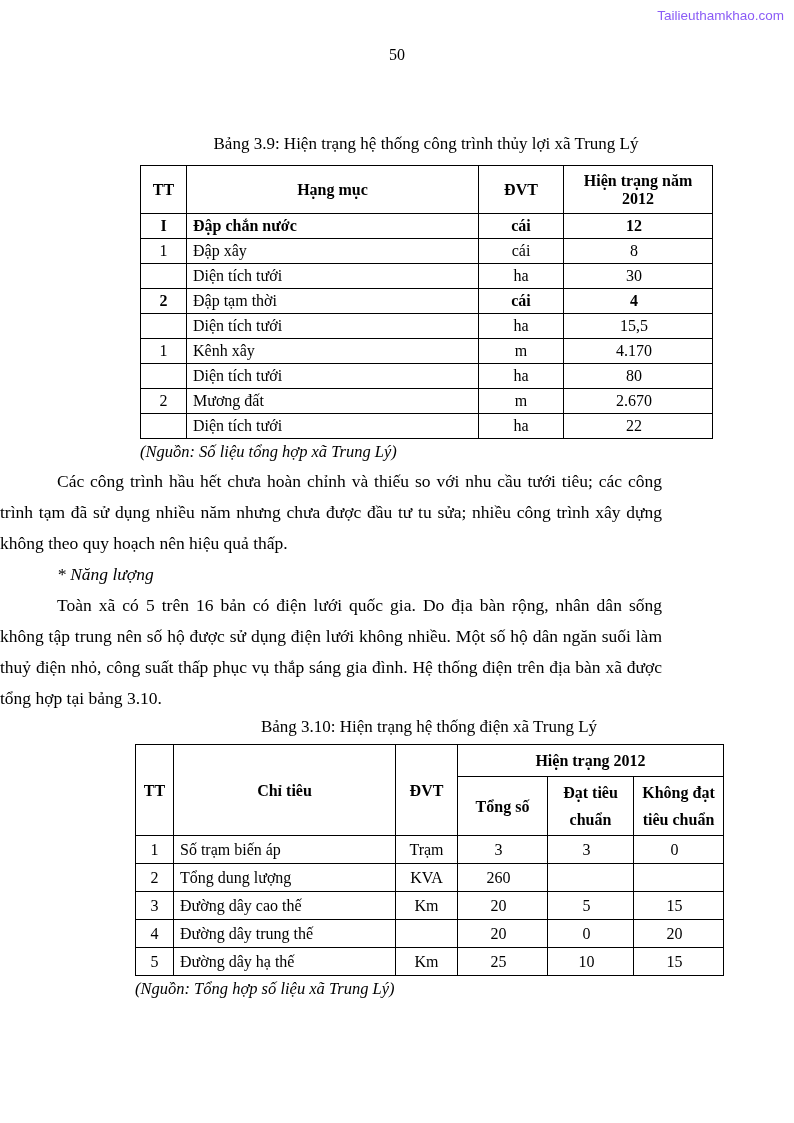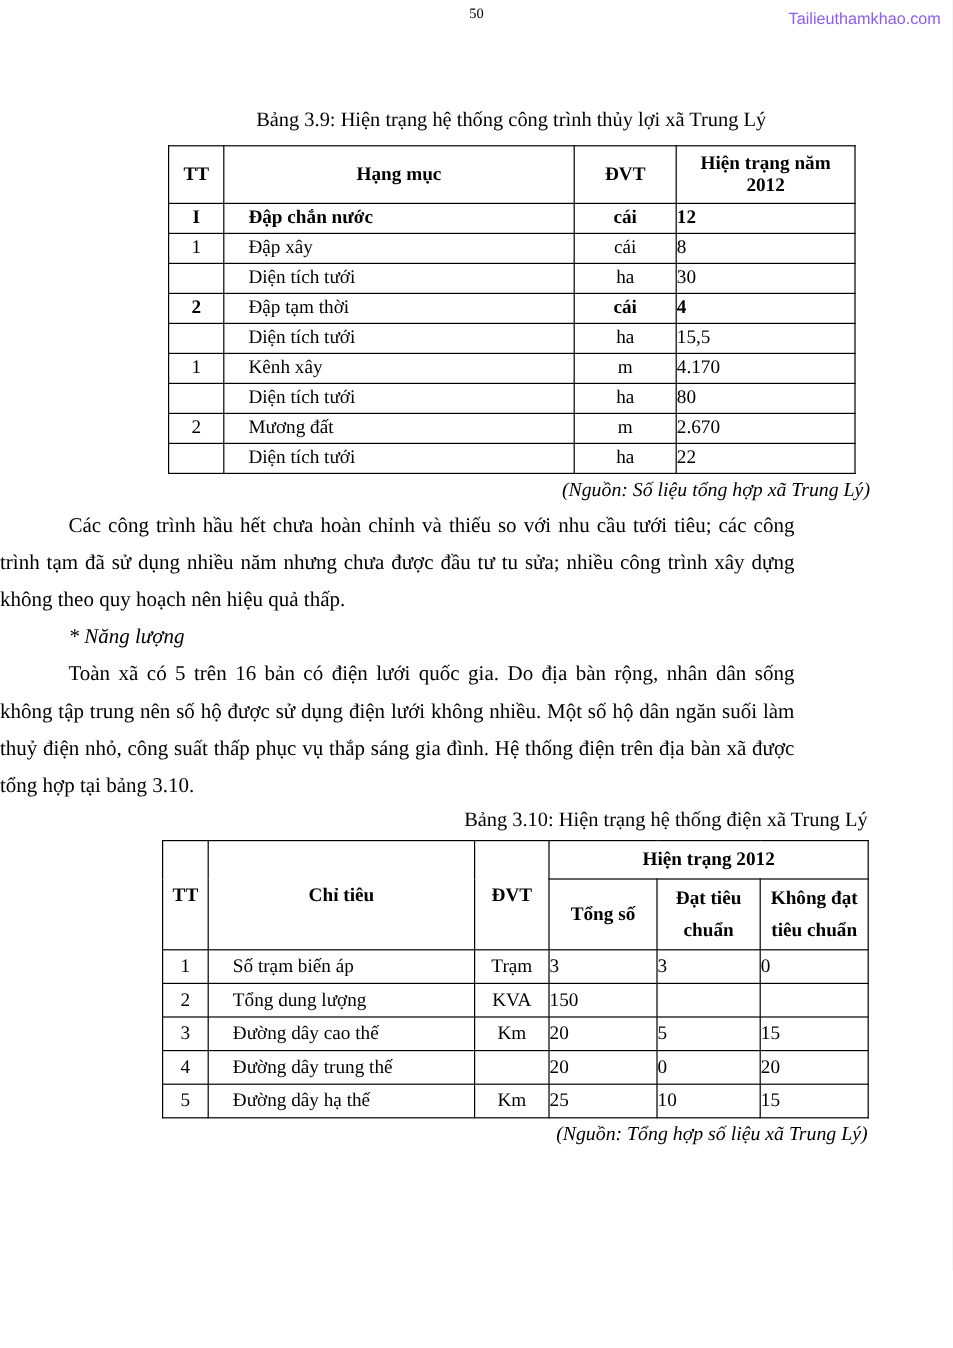--- a/index.html
+++ b/index.html
@@ -20,8 +20,9 @@
     text-shadow:0 1px 0 #ffffff;
   }
   .pagenum {
+    padding-top:44px;
     text-align:center;
-    font-size:12px; line-height:22px;
+    font-size:16px; line-height:22px;
   }
   .tbl-section1 { margin-left:140px; width:572px; }
   .tbl-section2 { margin-left:135px; width:588px; }

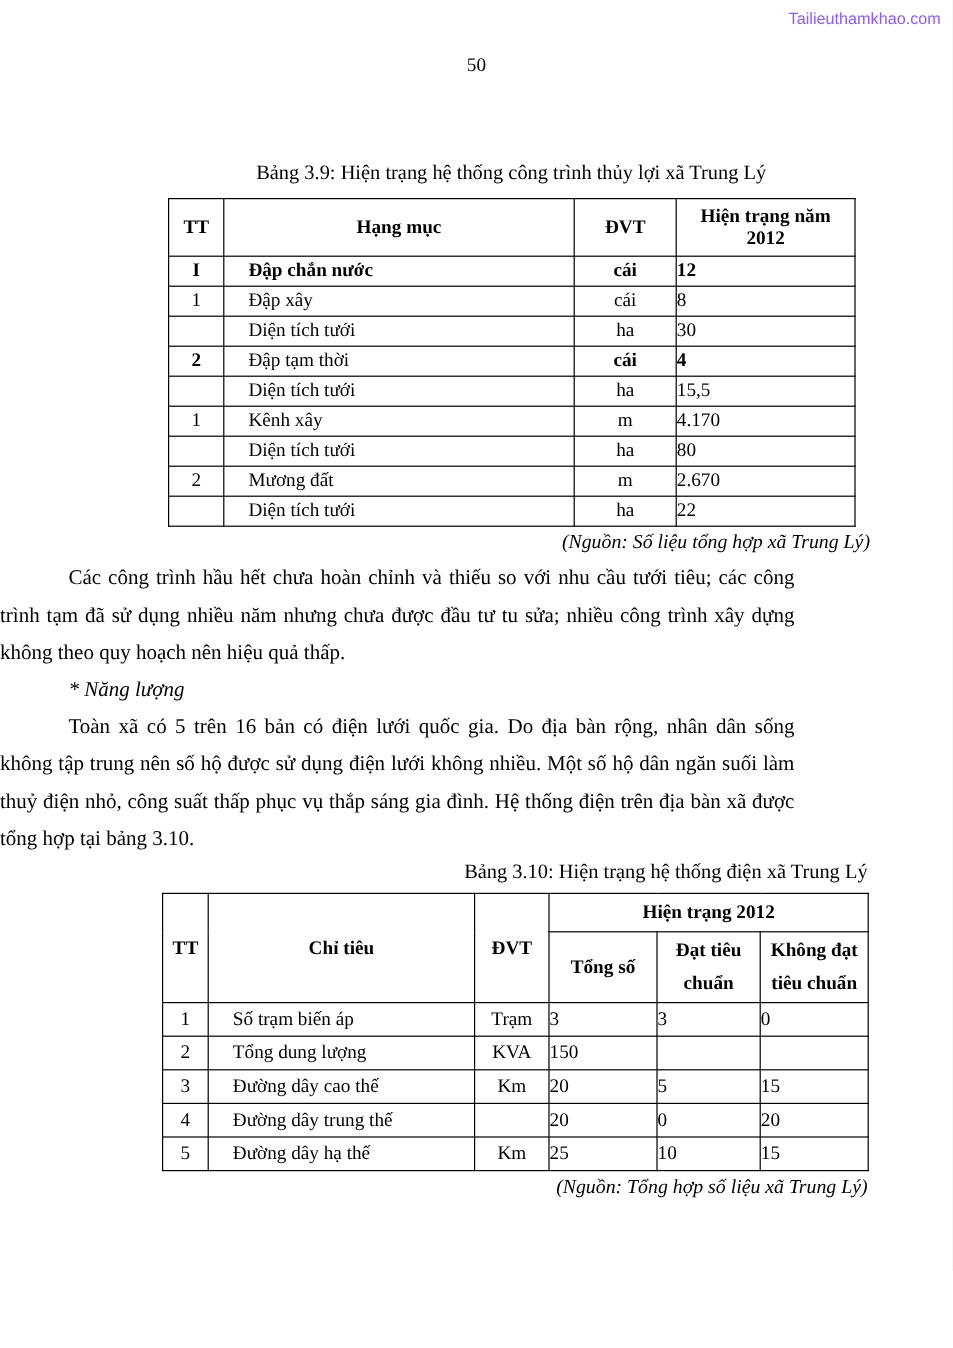--- a/index.html
+++ b/index.html
@@ -54,7 +54,7 @@
   .t2 thead th { line-height:27px; }
   .t2 tbody tr { height:28px; }
   td.al-c { text-align:center; }
-  td.al-l { text-align:left; padding-left:20px; }
+  td.al-l { text-align:left; padding-left:6px; }
   td.al-r { text-align:left; padding-right:8px; }
   td.b { font-weight:bold; }
   .source {

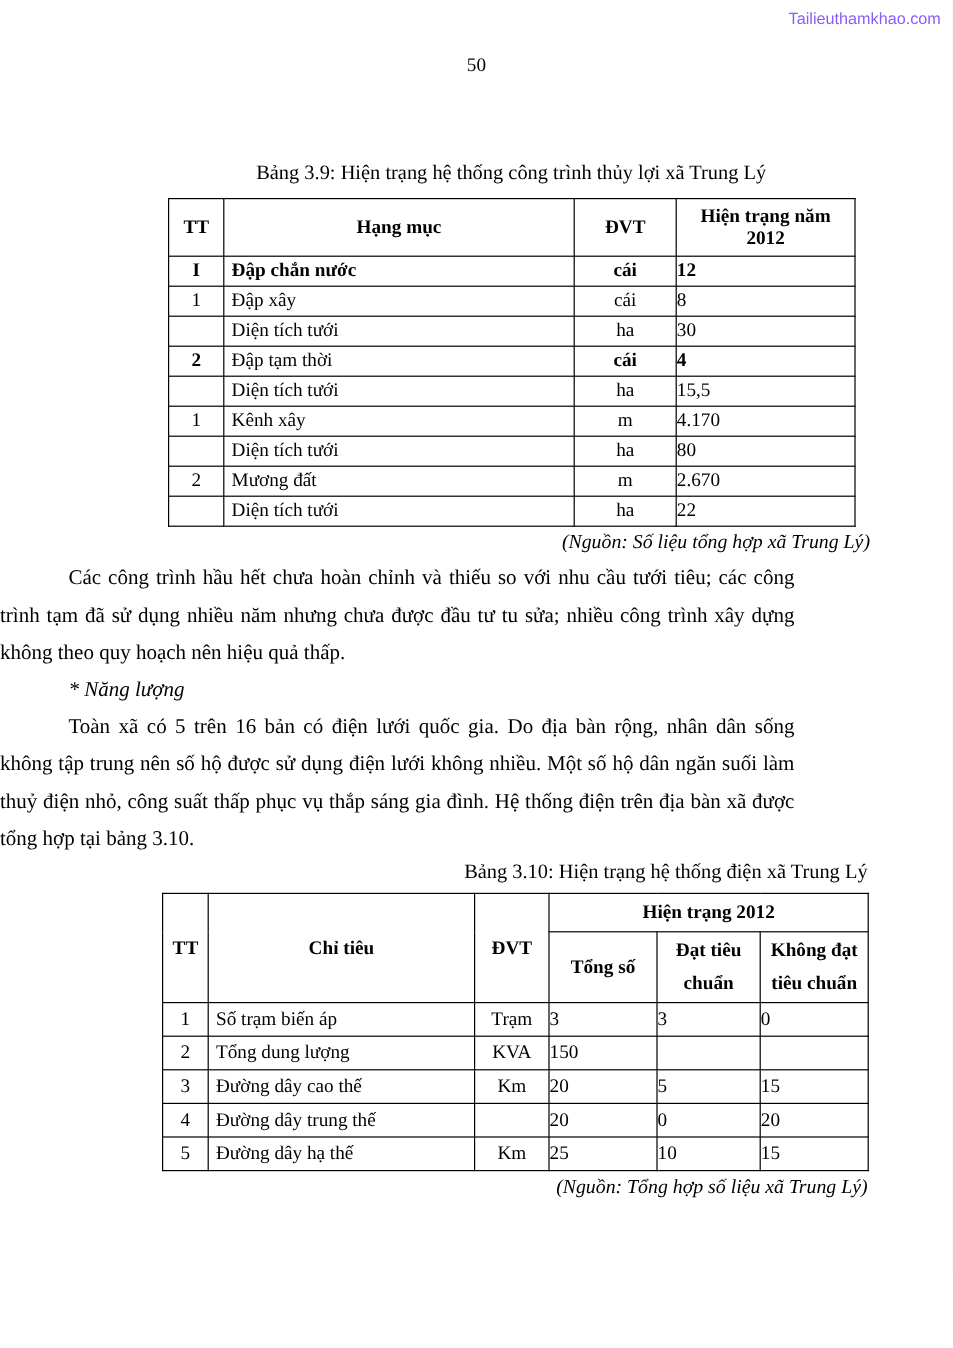--- a/index.html
+++ b/index.html
@@ -55,7 +55,7 @@
   .t2 tbody tr { height:28px; }
   td.al-c { text-align:center; }
   td.al-l { text-align:left; padding-left:6px; }
-  td.al-r { text-align:left; padding-right:8px; }
+  td.al-r { text-align:center; padding-right:8px; }
   td.b { font-weight:bold; }
   .source {
     text-align:right;

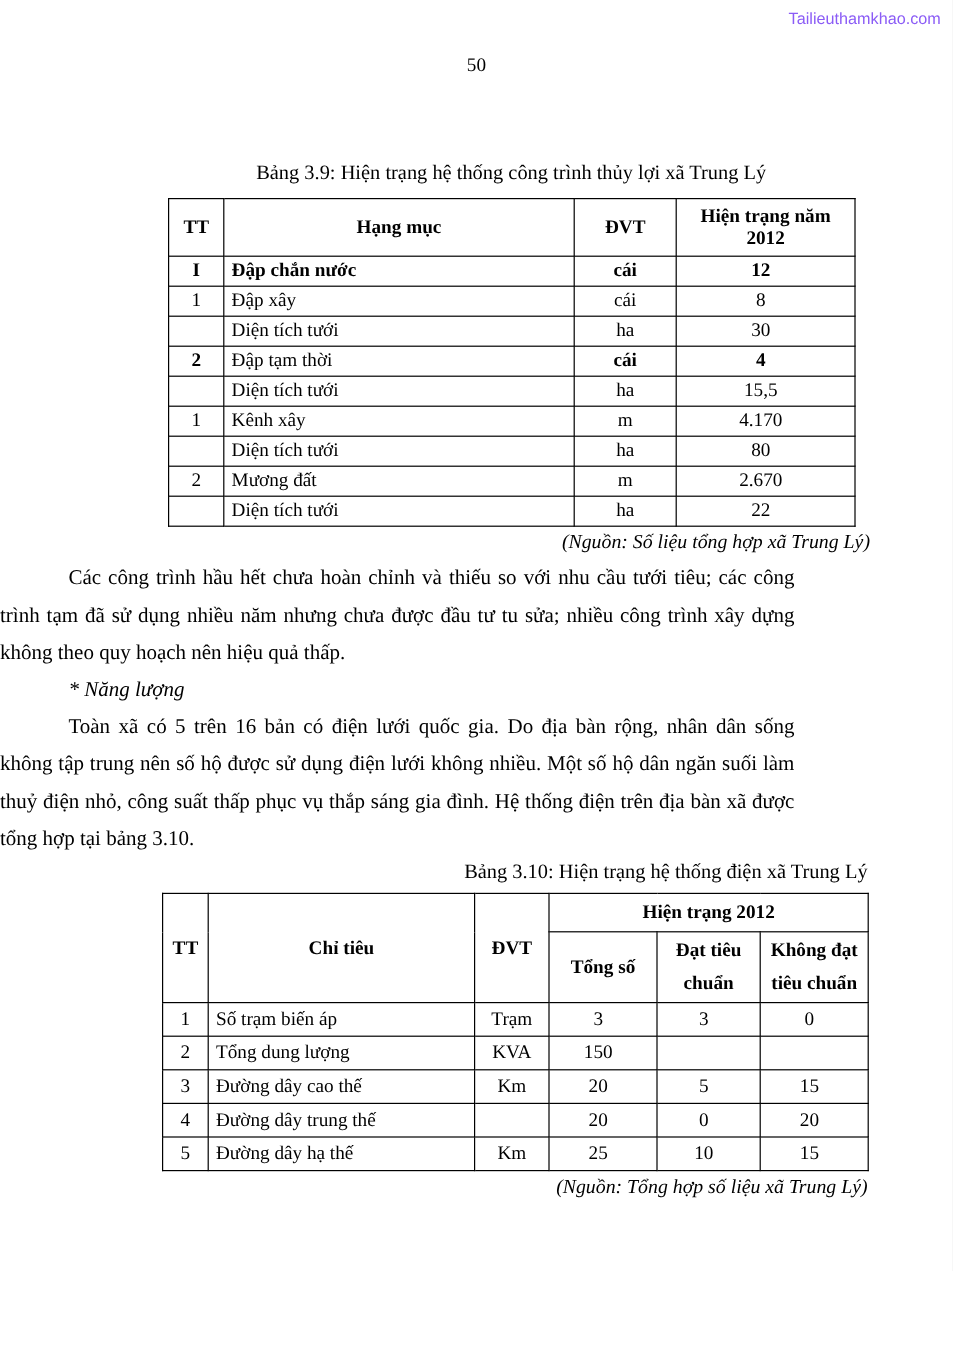--- a/index.html
+++ b/index.html
@@ -58,7 +58,6 @@
   td.al-r { text-align:center; padding-right:8px; }
   td.b { font-weight:bold; }
   .source {
-    text-align:right;
     font-style:italic;
     font-size:16.5px;
     line-height:22px;

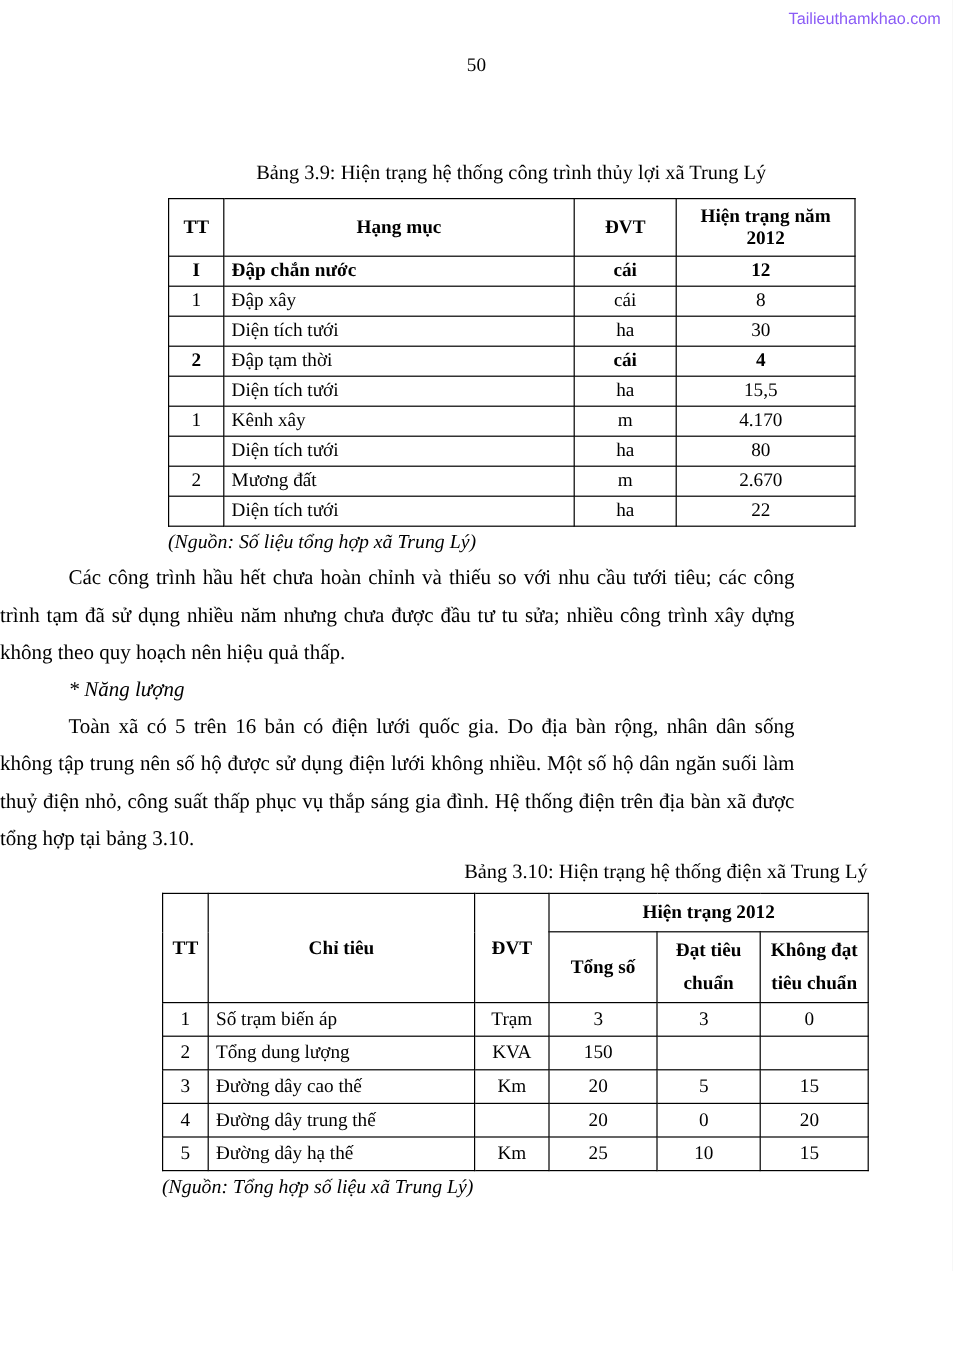--- a/index.html
+++ b/index.html
@@ -32,7 +32,7 @@
     font-size:17px; line-height:22px;
   }
   .t1-title { margin-top:67px; }
-  .t2-title { margin-top:2px;text-align:right; }
+  .t2-title { margin-top:2px; }
   table {
     border-collapse:collapse;
     table-layout:fixed;

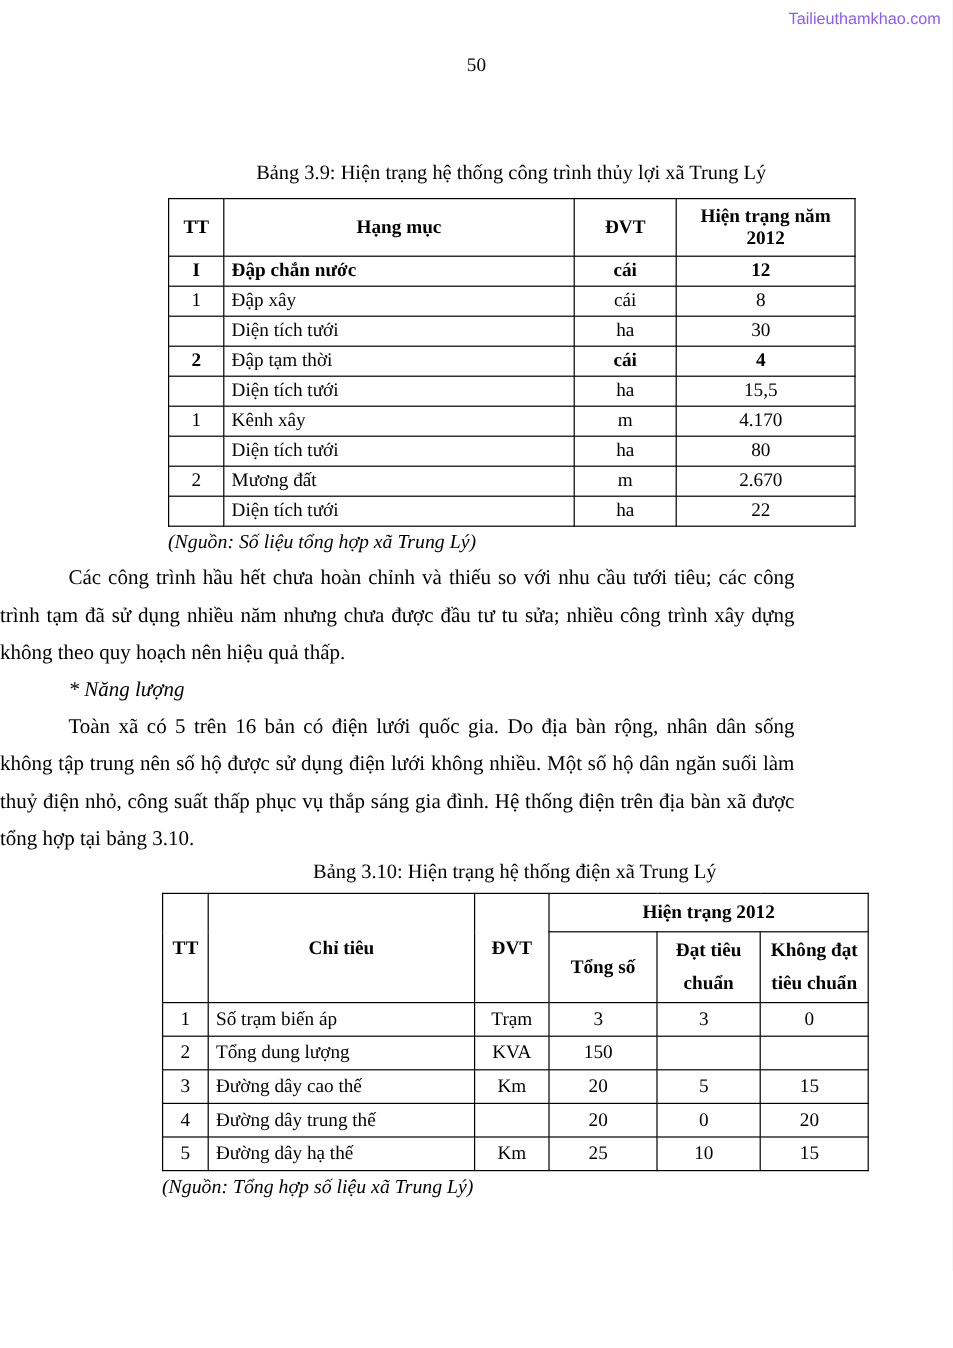--- a/index.html
+++ b/index.html
@@ -204,7 +204,7 @@
             <td class="al-c">2</td>
             <td class="al-l">Tổng dung lượng</td>
             <td class="al-c">KVA</td>
-            <td class="al-r">150</td>
+            <td class="al-r">260</td>
             <td class="al-r"></td>
             <td class="al-r"></td>
           </tr>

